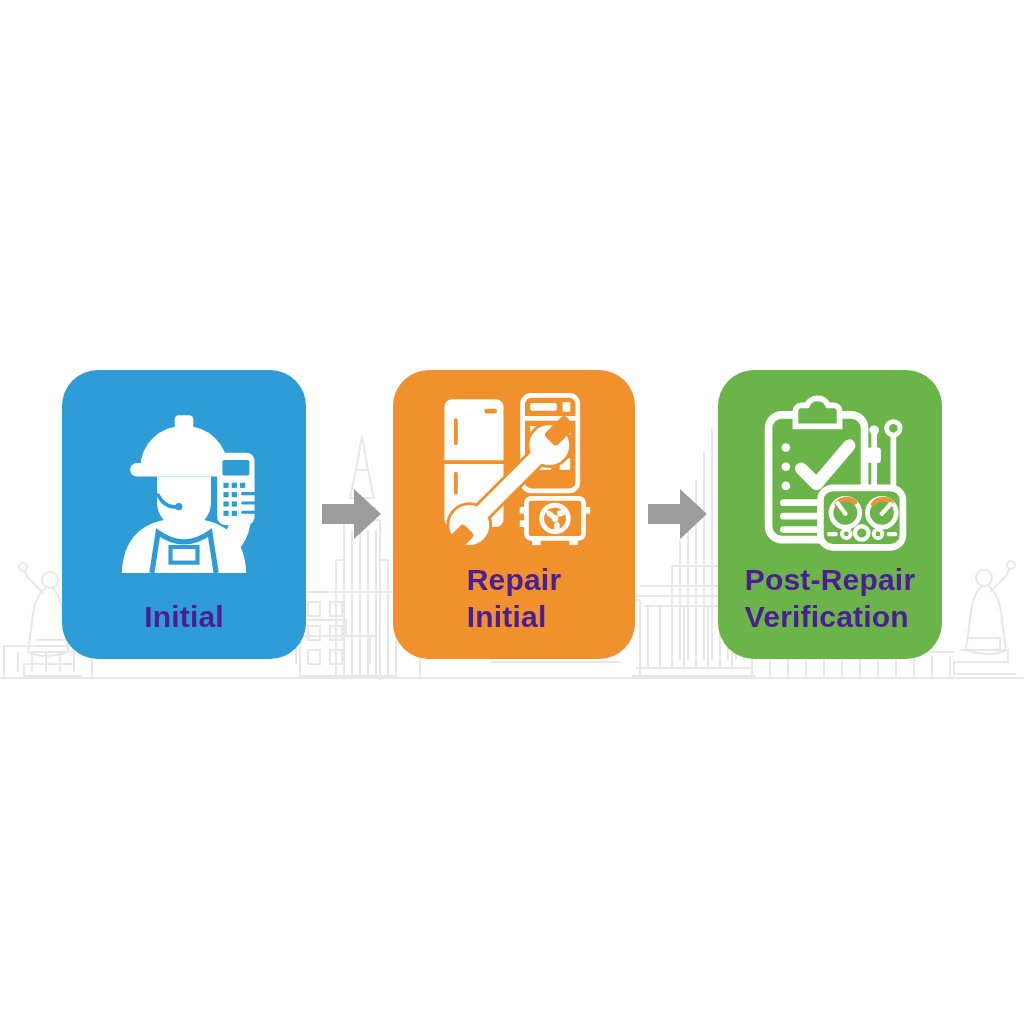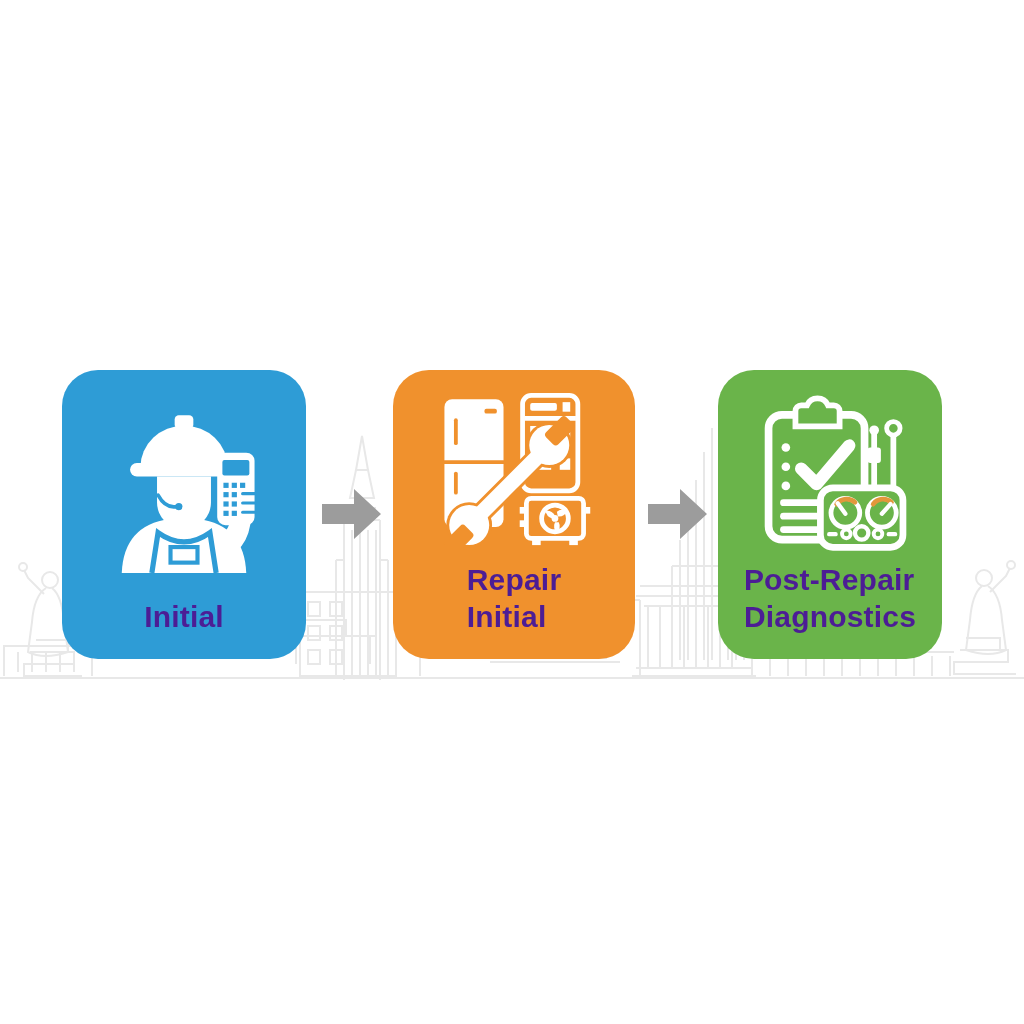--- a/index.html
+++ b/index.html
@@ -257,7 +257,7 @@
     </div>
     <div class="label">
       <div>Post-Repair</div>
-      <div>Diagnostics</div>
+      <div>Verification</div>
     </div>
   </div>
 

